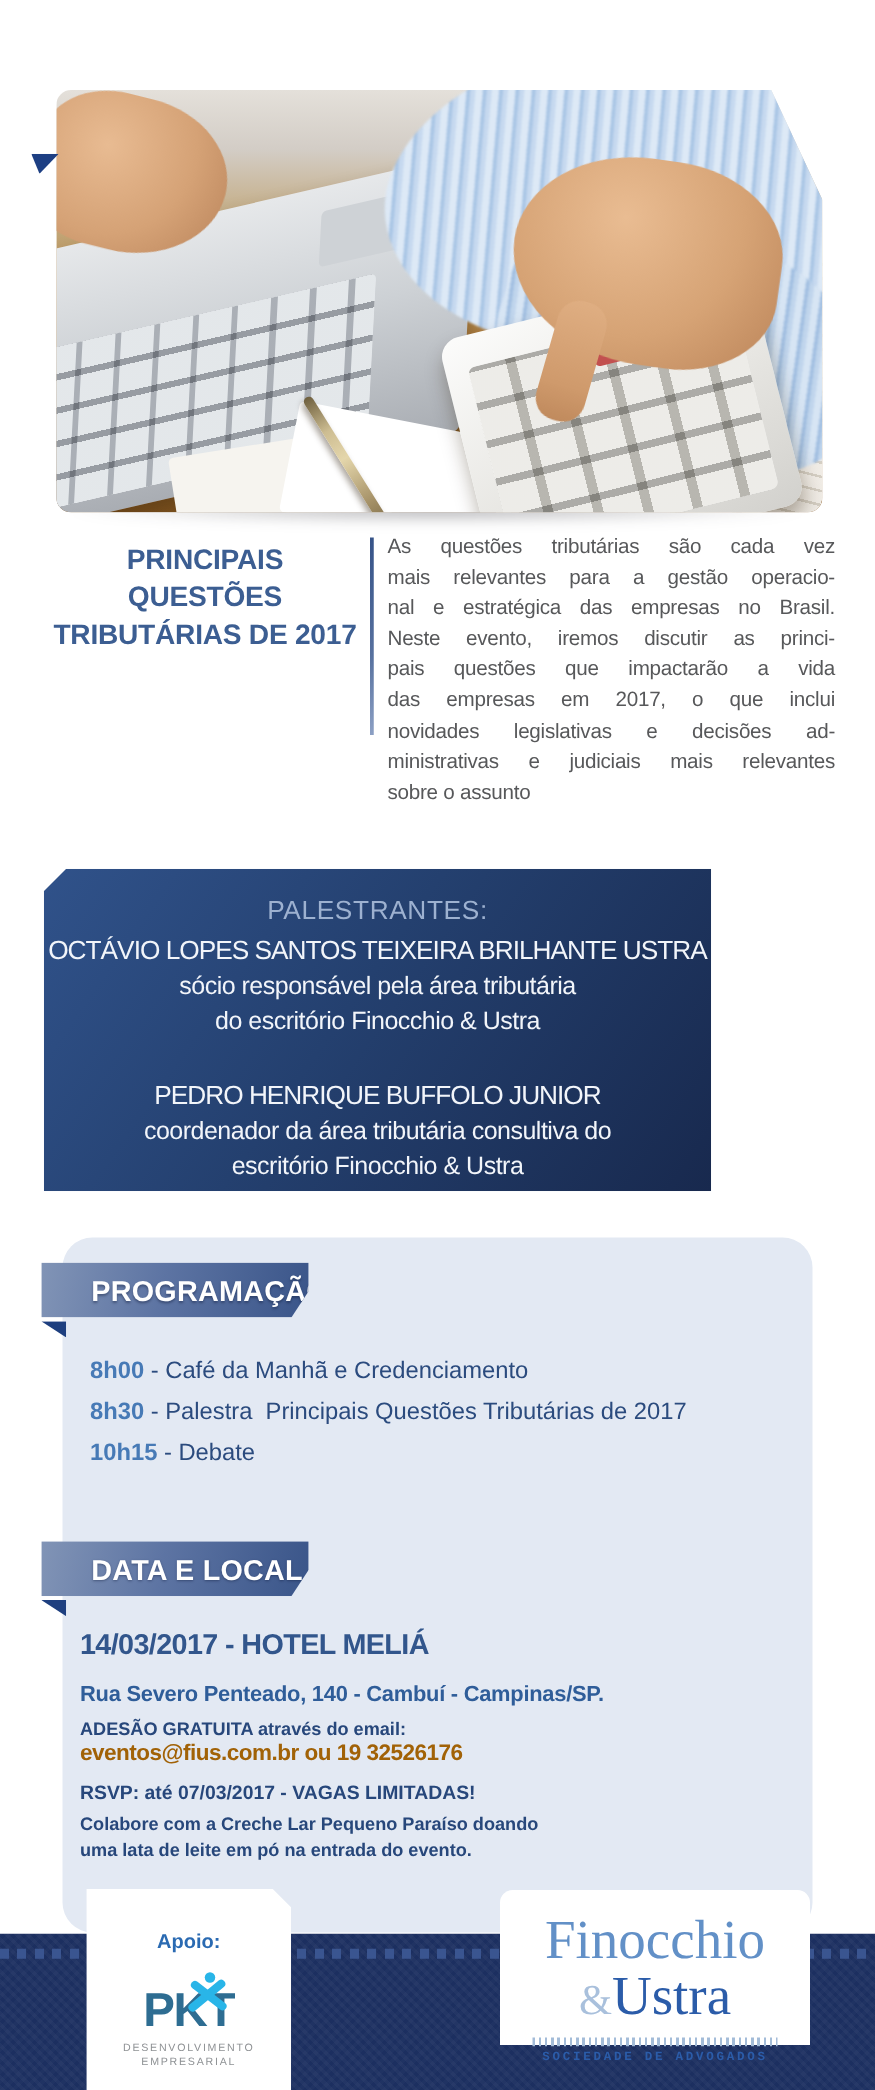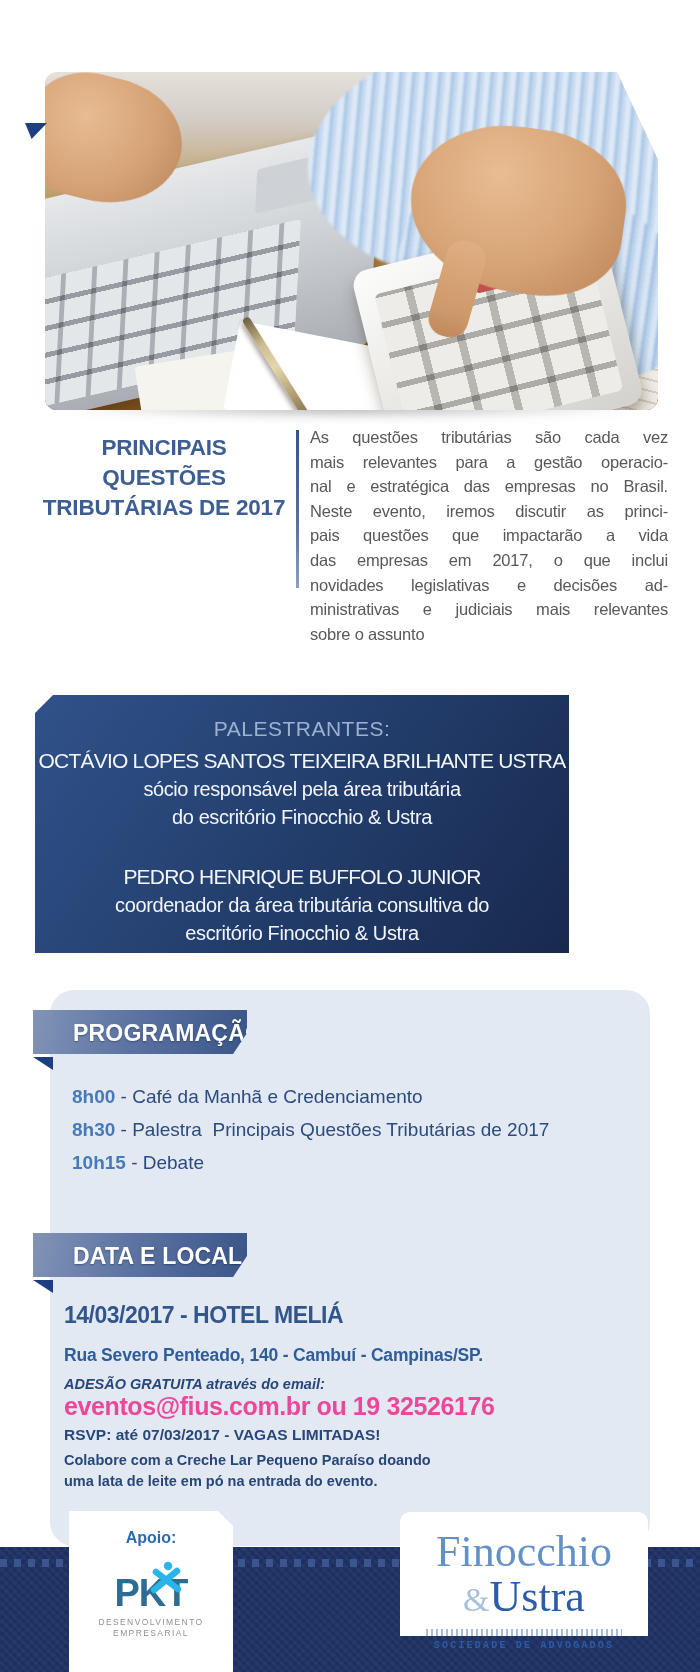--- a/index.html
+++ b/index.html
@@ -114,7 +114,7 @@
     font-size:23px;letter-spacing:-.5px;white-space:nowrap;}
   .venue-address{position:absolute;left:64px;top:1345px;color:#2f5d99;font-weight:700;
     font-size:17.5px;letter-spacing:-.2px;white-space:nowrap;}
-  .venue-signup{position:absolute;left:64px;top:1376px;color:#27477b;font-weight:700;font-size:14.5px;font-style:italic;}
+  .venue-signup{position:absolute;left:64px;top:1376px;color:#27477b;font-weight:700;font-size:14.5px;}
   .venue-contact{position:absolute;left:64px;top:1392px;color:#ec4899;font-weight:700;
     font-size:25px;letter-spacing:-.4px;white-space:nowrap;}
   .venue-rsvp{position:absolute;left:64px;top:1426px;color:#27477b;font-weight:700;font-size:15.5px;}

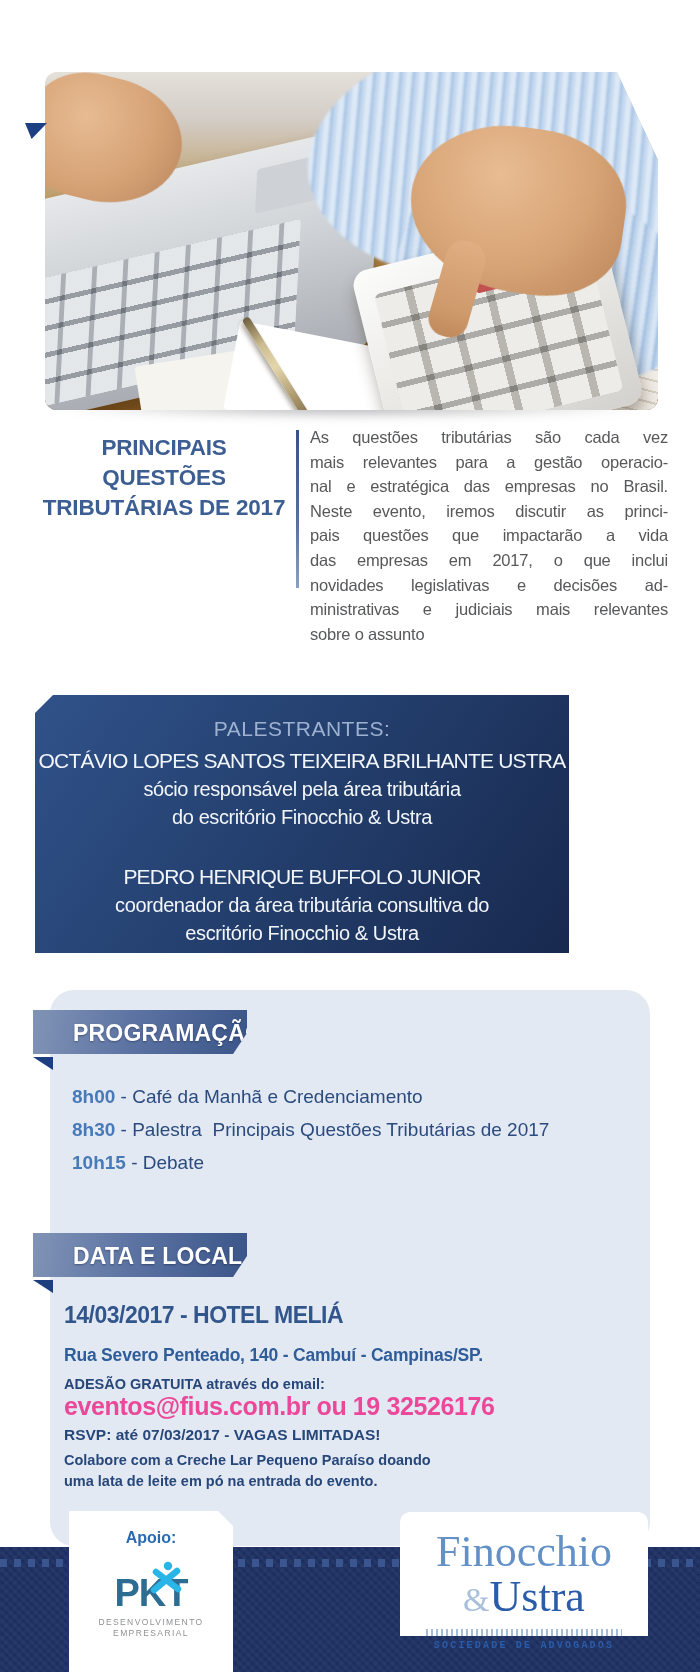--- a/index.html
+++ b/index.html
@@ -115,8 +115,8 @@
   .venue-address{position:absolute;left:64px;top:1345px;color:#2f5d99;font-weight:700;
     font-size:17.5px;letter-spacing:-.2px;white-space:nowrap;}
   .venue-signup{position:absolute;left:64px;top:1376px;color:#27477b;font-weight:700;font-size:14.5px;}
-  .venue-contact{position:absolute;left:64px;top:1392px;color:#ec4899;font-weight:700;
-    font-size:25px;letter-spacing:-.4px;white-space:nowrap;}
+  .venue-contact{position:absolute;left:64px;top:1392px;color:#a16207;font-weight:700;
+    font-size:18px;letter-spacing:-.4px;white-space:nowrap;}
   .venue-rsvp{position:absolute;left:64px;top:1426px;color:#27477b;font-weight:700;font-size:15.5px;}
   .venue-charity{position:absolute;left:64px;top:1450px;color:#27477b;font-weight:700;
     font-size:14.5px;line-height:21px;white-space:pre-line;}

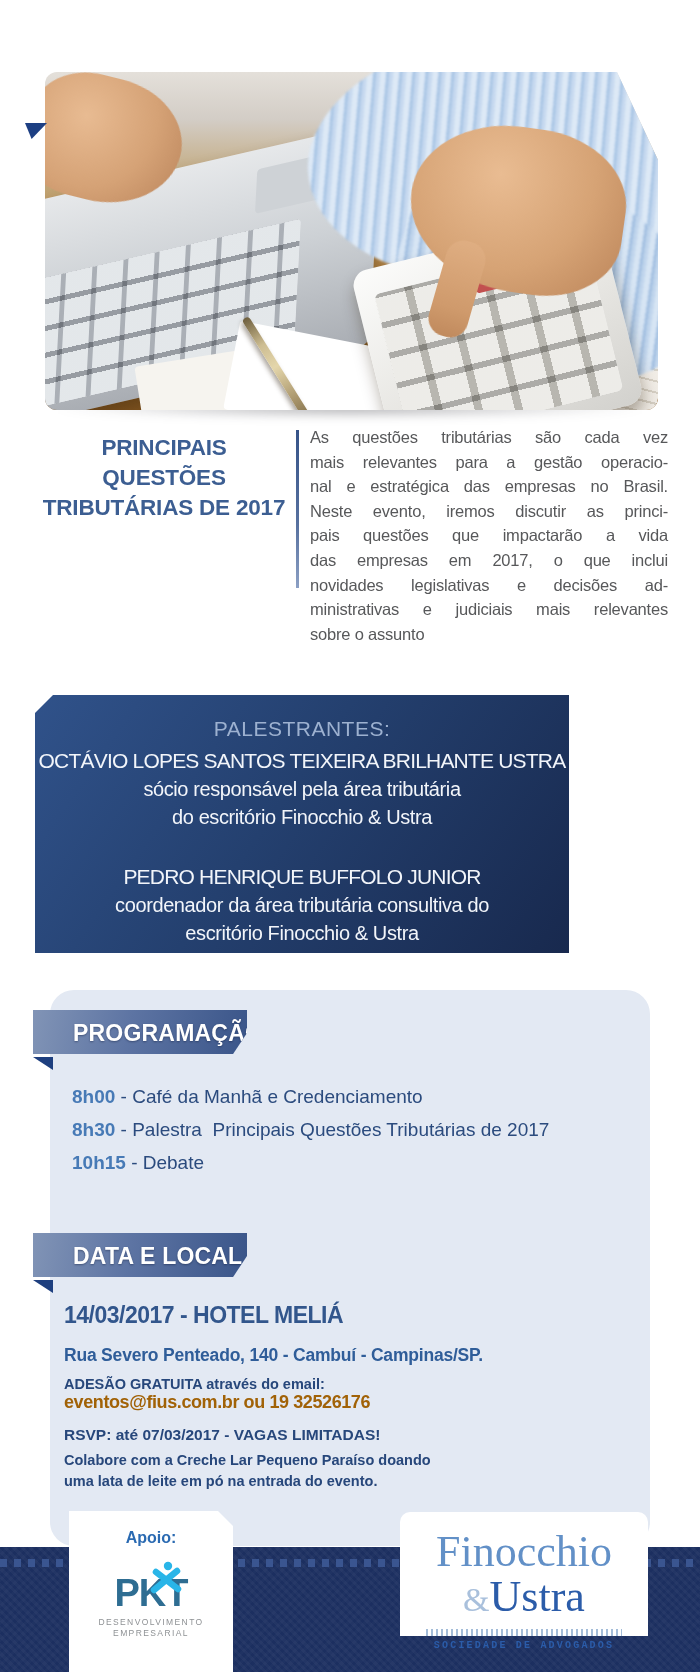--- a/index.html
+++ b/index.html
@@ -130,7 +130,7 @@
     background:repeating-linear-gradient(90deg,#3a5590 0 7px,rgba(0,0,0,0) 7px 14px);}
   .apoio-card{position:absolute;left:69px;top:1511px;width:164px;height:161px;background:#ffffff;z-index:2;
     clip-path:polygon(0 0,149px 0,164px 15px,164px 161px,0 161px);text-align:center;}
-  .apoio-label{margin-top:18px;color:#2a6ab2;font-weight:700;font-size:16px;}
+  .apoio-label{margin-top:34px;color:#2a6ab2;font-weight:700;font-size:16px;}
   .pkt-logo{position:relative;margin-top:28px;}
   .pkt-text{font-size:38px;font-weight:700;color:#2e6d92;letter-spacing:-1px;line-height:36px;}
   .pkt-star{position:absolute;left:50%;top:-16px;margin-left:-4px;width:36px;height:36px;}

